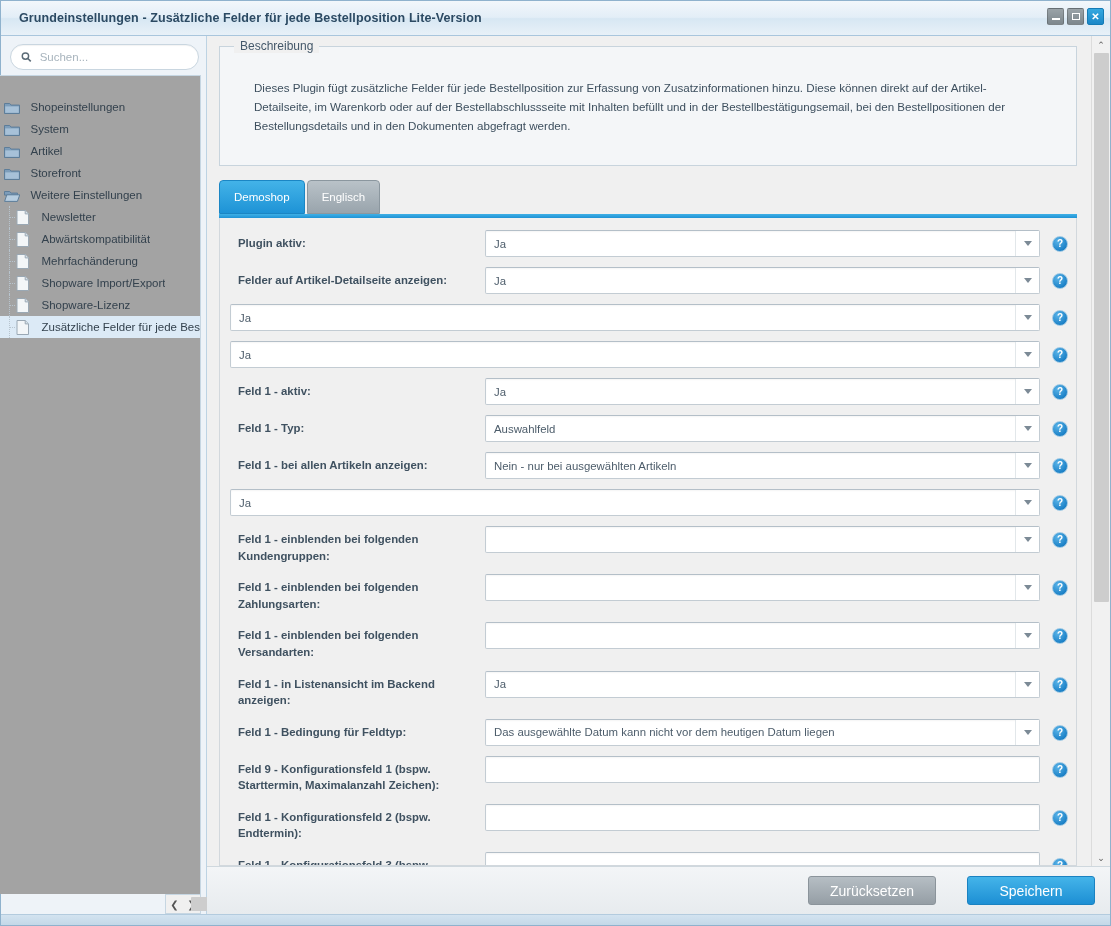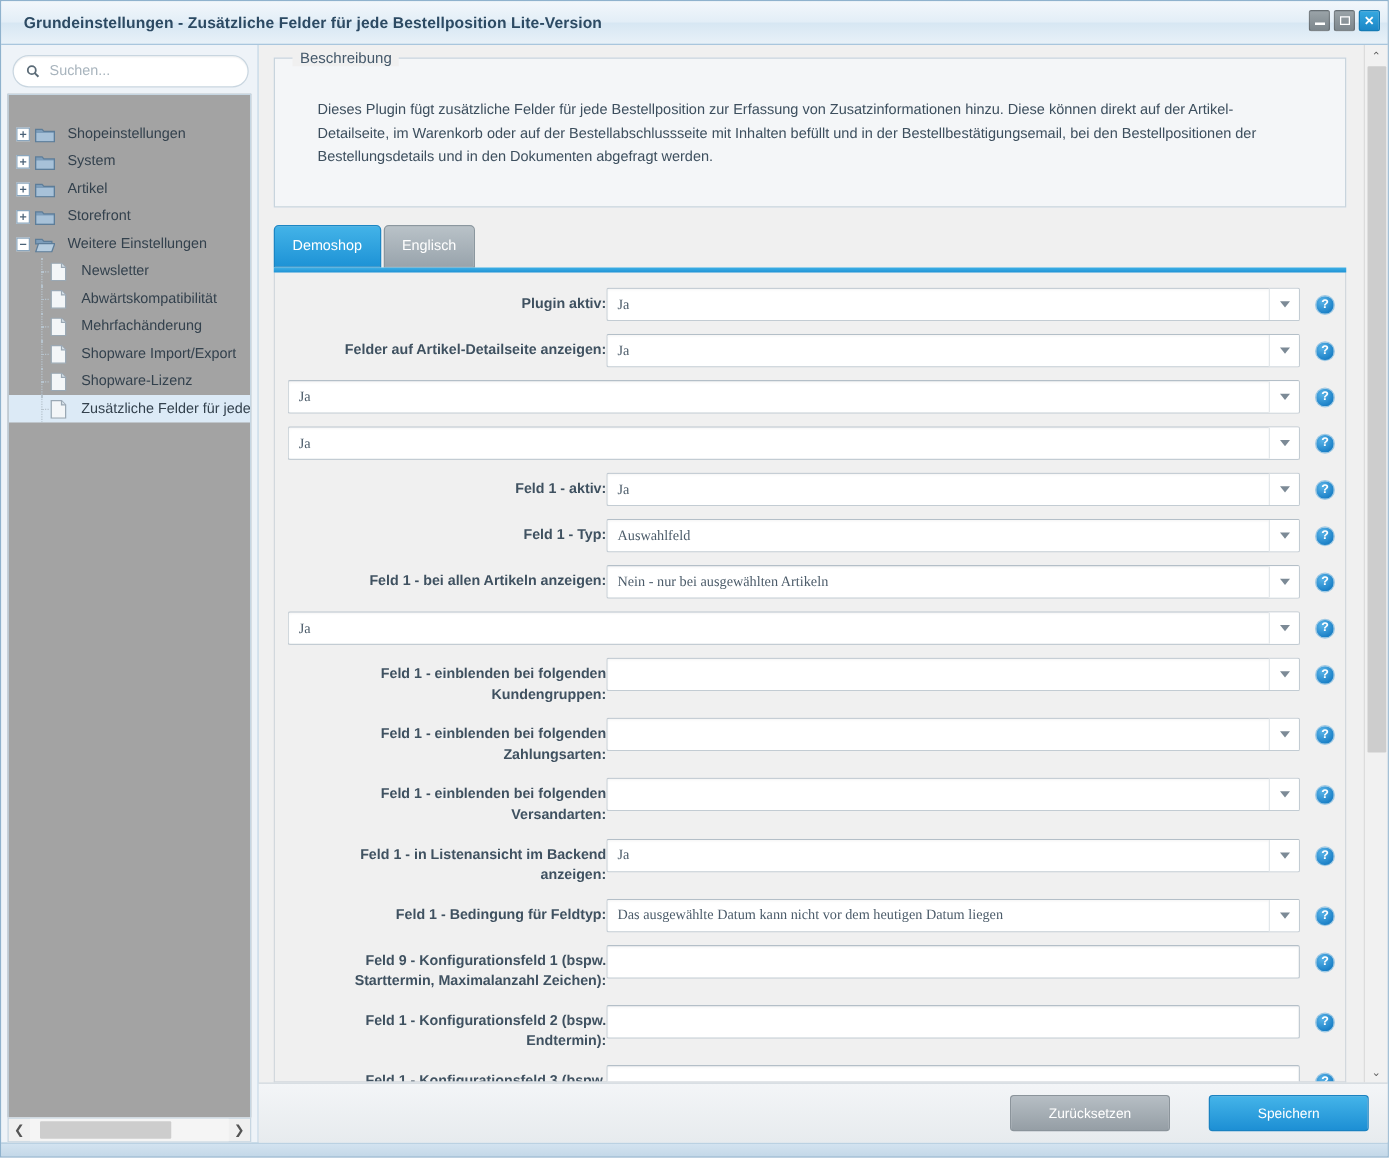--- a/index.html
+++ b/index.html
@@ -64,6 +64,7 @@
     background: #eef3f8;
     border-right: 1px solid #bdd3e3;
     padding: 5px 5px 0 5px;
+    align-items: flex-end;
   }
   #search-wrap {
     height: 26px; flex: 0 0 26px;

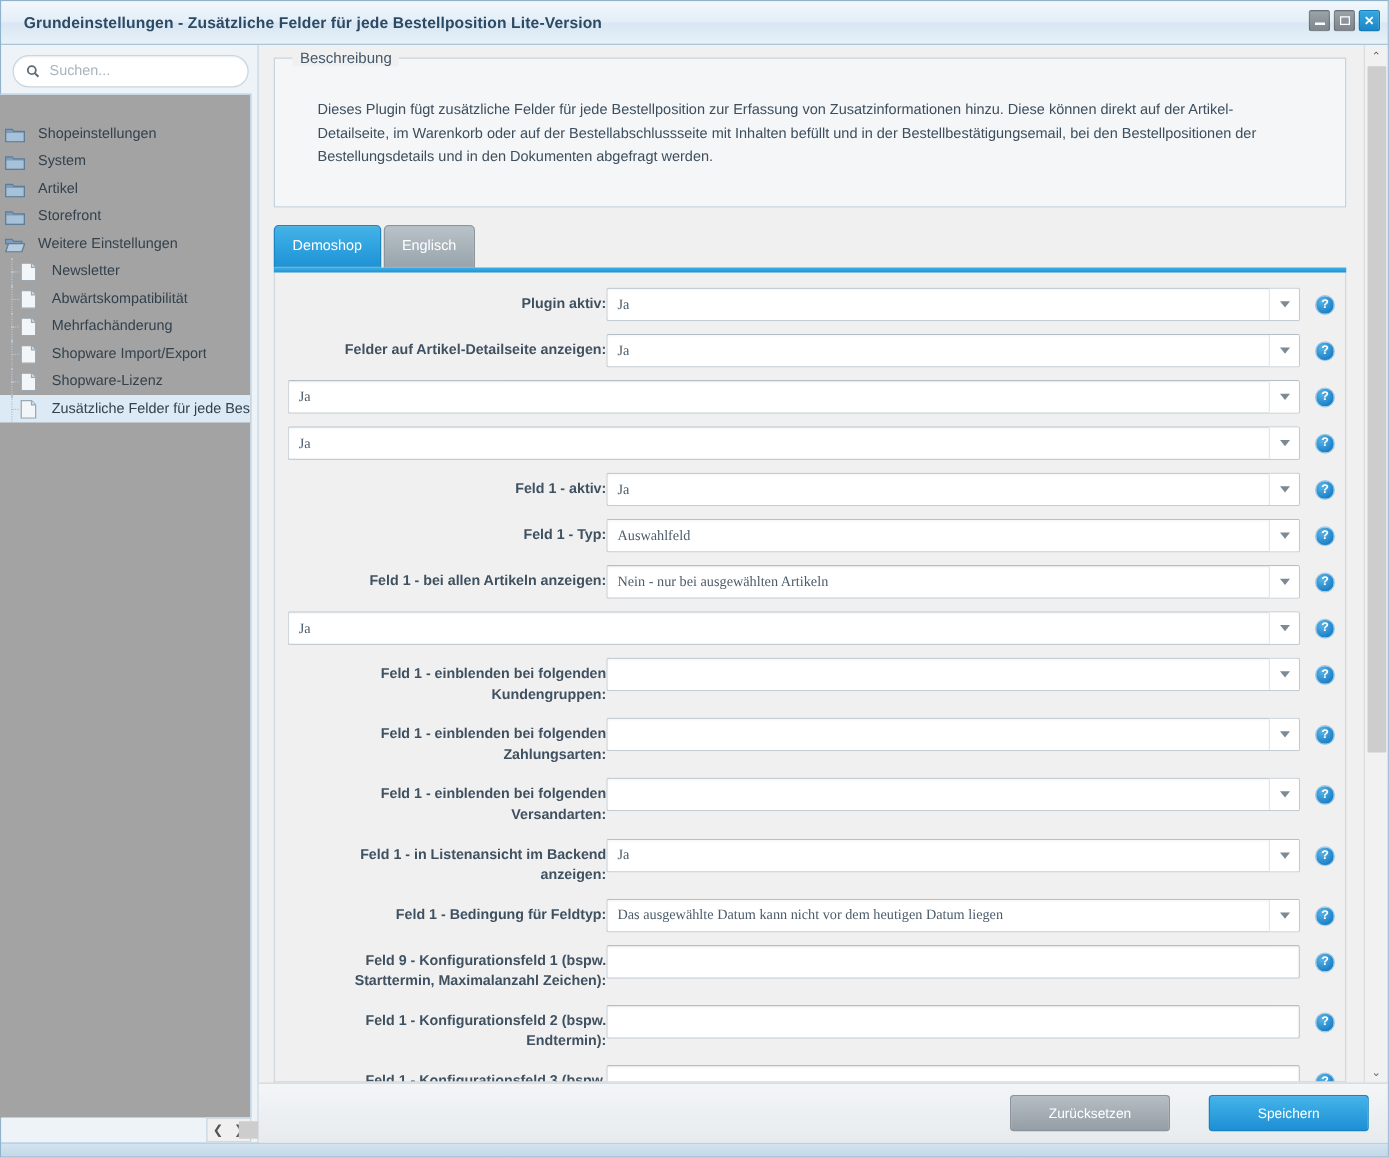--- a/index.html
+++ b/index.html
@@ -233,7 +233,6 @@
     line-height: 1.45;
     padding-top: 5px;
     padding-left: 8px;
-    text-align: right;
   }
   .fctl { flex: 1; min-width: 0; position: relative; }
   .ffield {

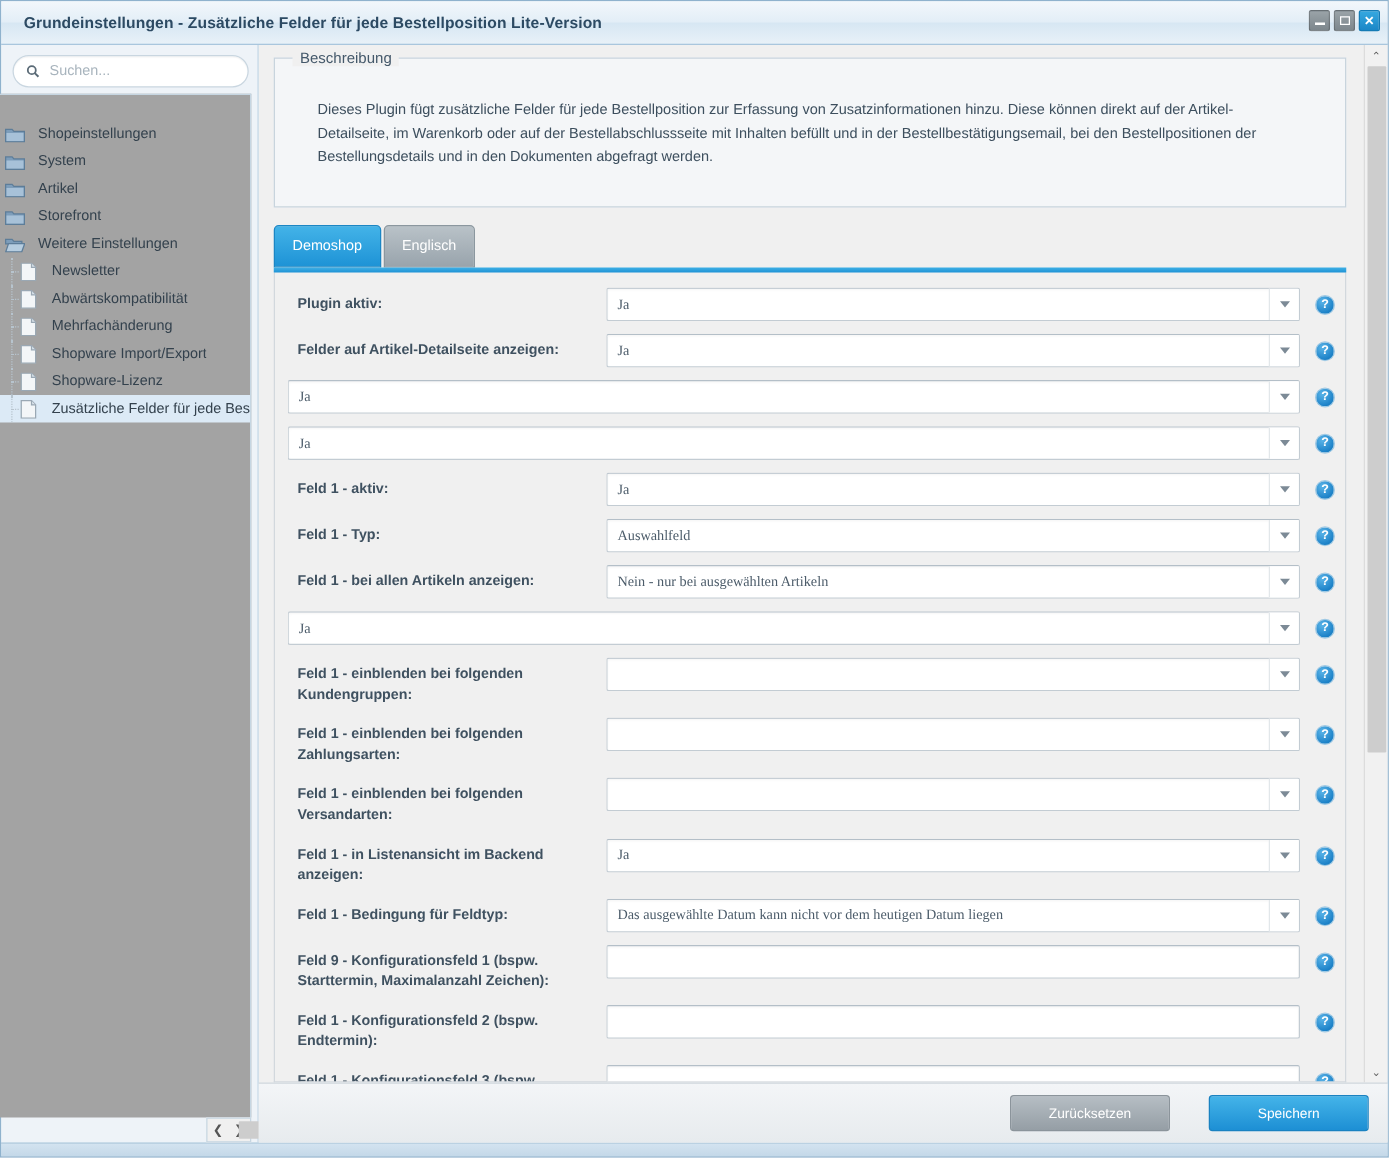--- a/index.html
+++ b/index.html
@@ -245,7 +245,7 @@
     font-size: 11.4px;
     color: #4c5c6a;
     padding: 0 26px 0 8px;
-    font-family: Liberation Serif, serif;
+    font-family: Liberation Sans, sans-serif;
     display: flex; align-items: center;
     box-shadow: inset 0 1px 2px rgba(0,0,0,.045);
     overflow:hidden; white-space:nowrap;

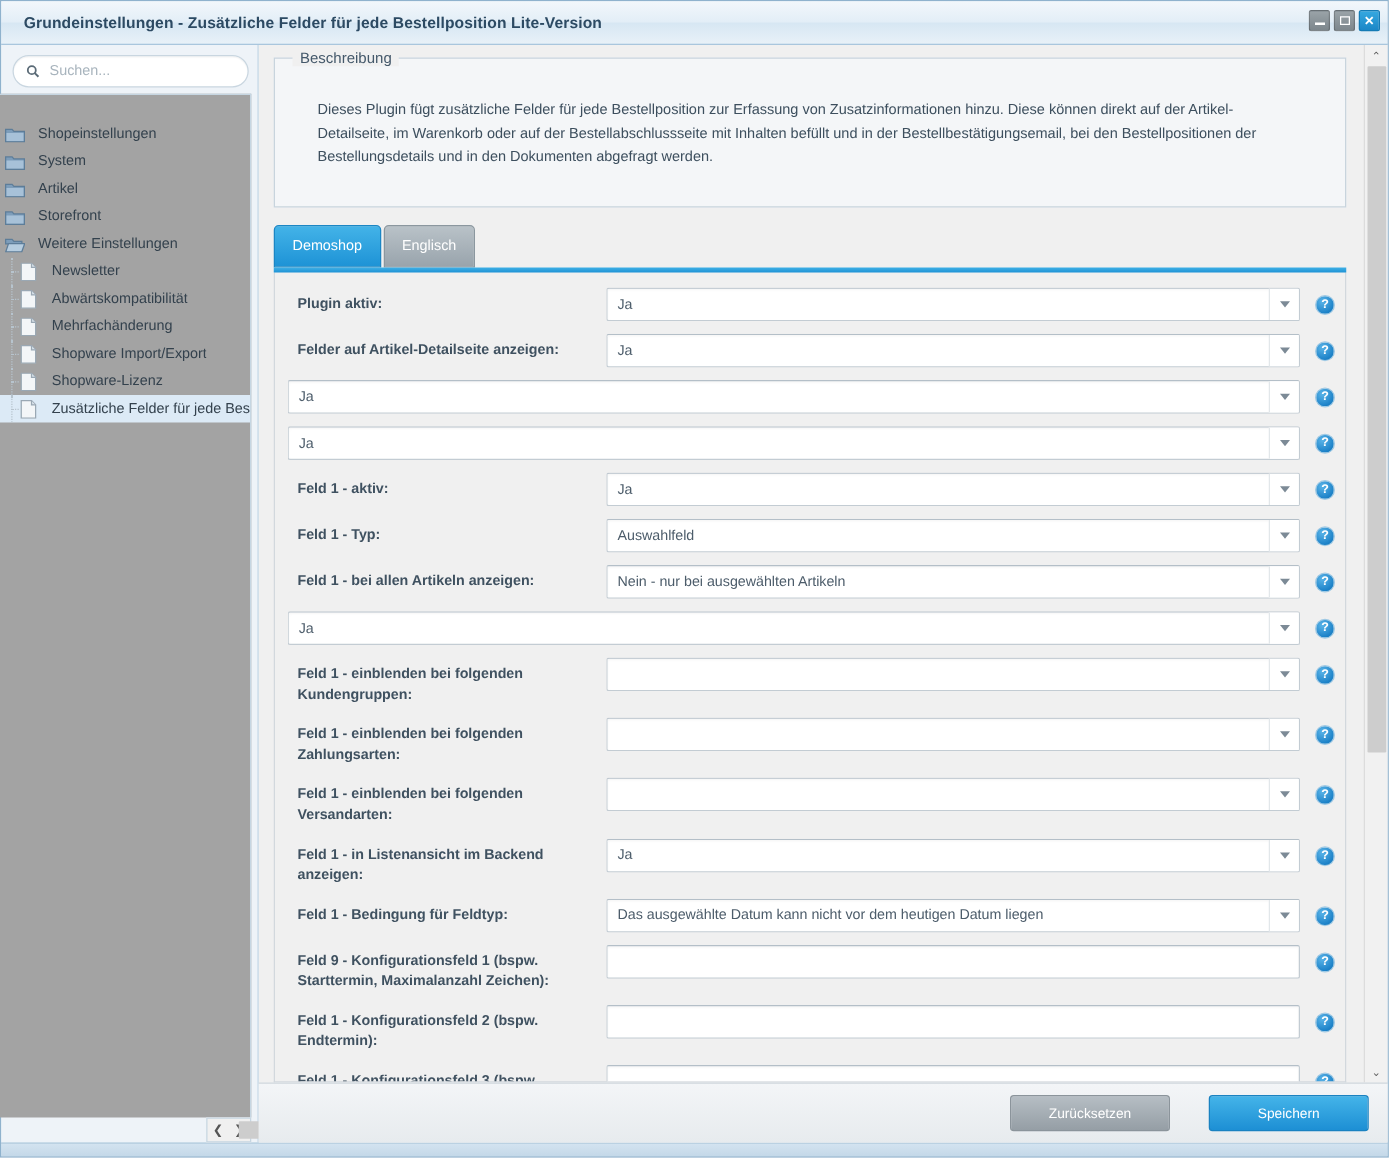--- a/index.html
+++ b/index.html
@@ -307,7 +307,7 @@
   .btn {
     height: 29px; min-width: 128px;
     border-radius: 3px;
-    font-size: 11px; color: #fff;
+    font-size: 14px; color: #fff;
     display: flex; align-items: center; justify-content: center;
     border: 1px solid rgba(0,0,0,.15);
   }

